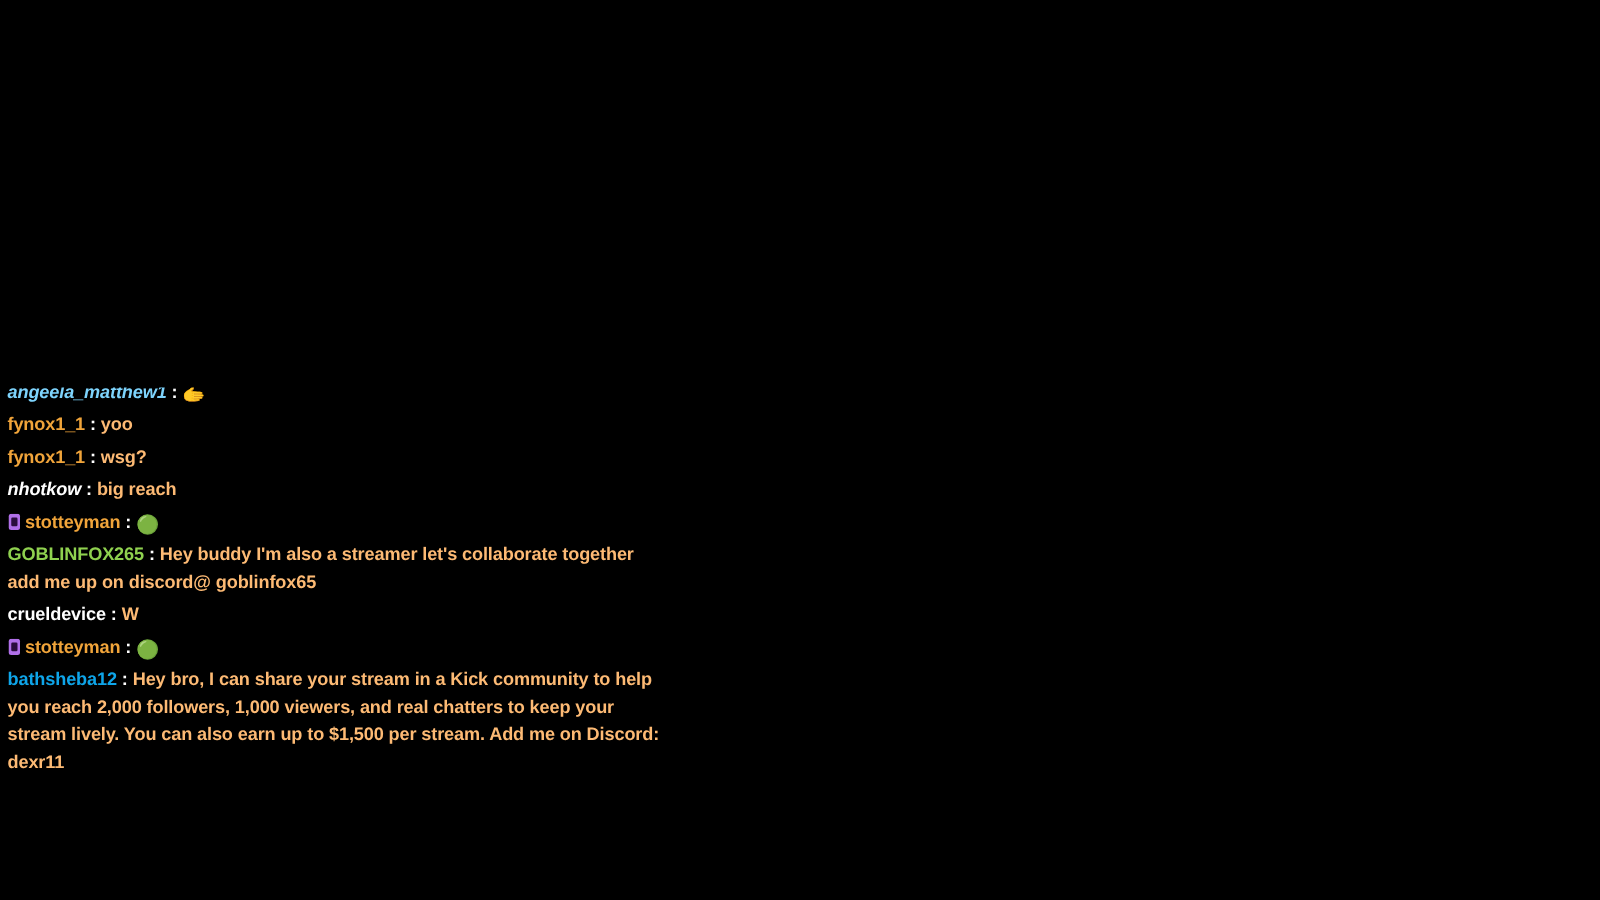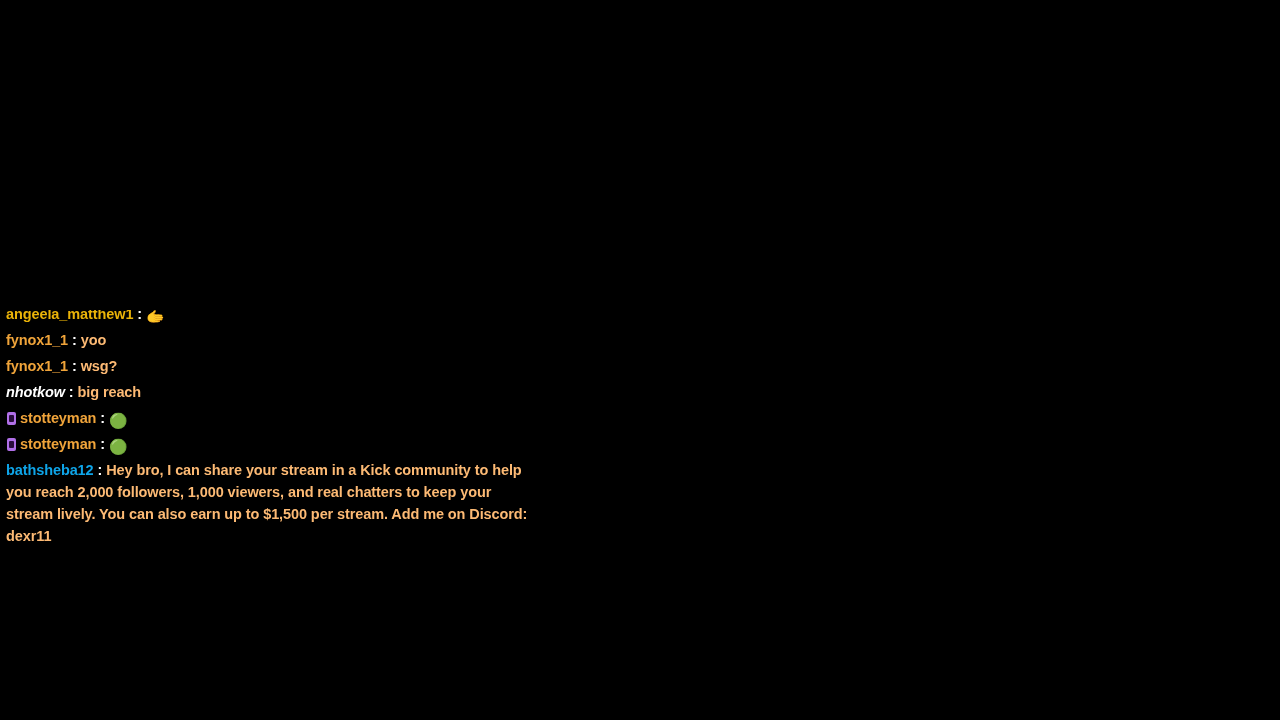--- a/index.html
+++ b/index.html
@@ -73,7 +73,7 @@
 
 <div id="screen">
   <div id="chat-overlay">
-      <div class="chat-line clipped"><span class="uname" style="color: #eab308;">angeela_matthew1</span> <span class="sep">:</span> <span class="emote">🫱</span></div>
+      <div class="chat-line clipped"><span class="uname" style="color: #7dd3fc; font-style: italic;">angeela_matthew1</span> <span class="sep">:</span> <span class="emote">🫱</span></div>
       <div class="chat-line"><span class="uname" style="color: rgb(240, 164, 58);">fynox1_1</span> <span class="sep">:</span> <span class="msg">yoo</span></div>
       <div class="chat-line"><span class="uname" style="color: rgb(240, 164, 58);">fynox1_1</span> <span class="sep">:</span> <span class="msg">wsg?</span></div>
       <div class="chat-line"><span class="uname" style="color: rgb(255, 255, 255); font-style: italic;">nhotkow</span> <span class="sep">:</span> <span class="msg">big reach</span></div>

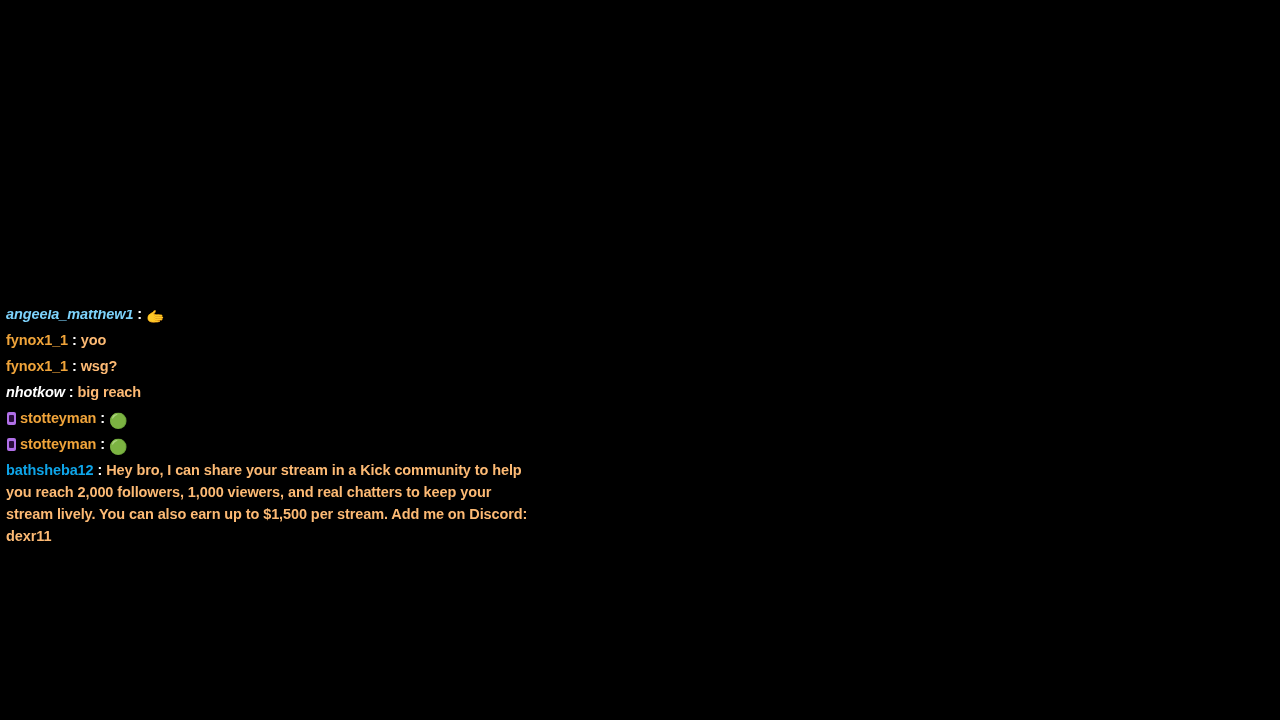--- a/index.html
+++ b/index.html
@@ -81,6 +81,7 @@
             <rect x="1" y="0" width="9" height="13" rx="2" fill="#b06fe8"></rect>
             <rect x="3" y="3" width="5" height="7" rx="1" fill="#2a0d3d"></rect>
           </svg></span><span class="uname" style="color: rgb(240, 164, 58);">stotteyman</span> <span class="sep">:</span> <span class="emote">🟢</span></div>
+      <div class="chat-line"><span class="uname" style="color: rgb(143, 209, 79);">GOBLINFOX265</span> <span class="sep">:</span> <span class="msg">Hey buddy I'm also a streamer let's collaborate together add me up on discord@ goblinfox65</span></div>
       <div class="chat-line"><span class="badge"><svg width="11" height="13" viewBox="0 0 11 13">
             <rect x="1" y="0" width="9" height="13" rx="2" fill="#b06fe8"></rect>
             <rect x="3" y="3" width="5" height="7" rx="1" fill="#2a0d3d"></rect>

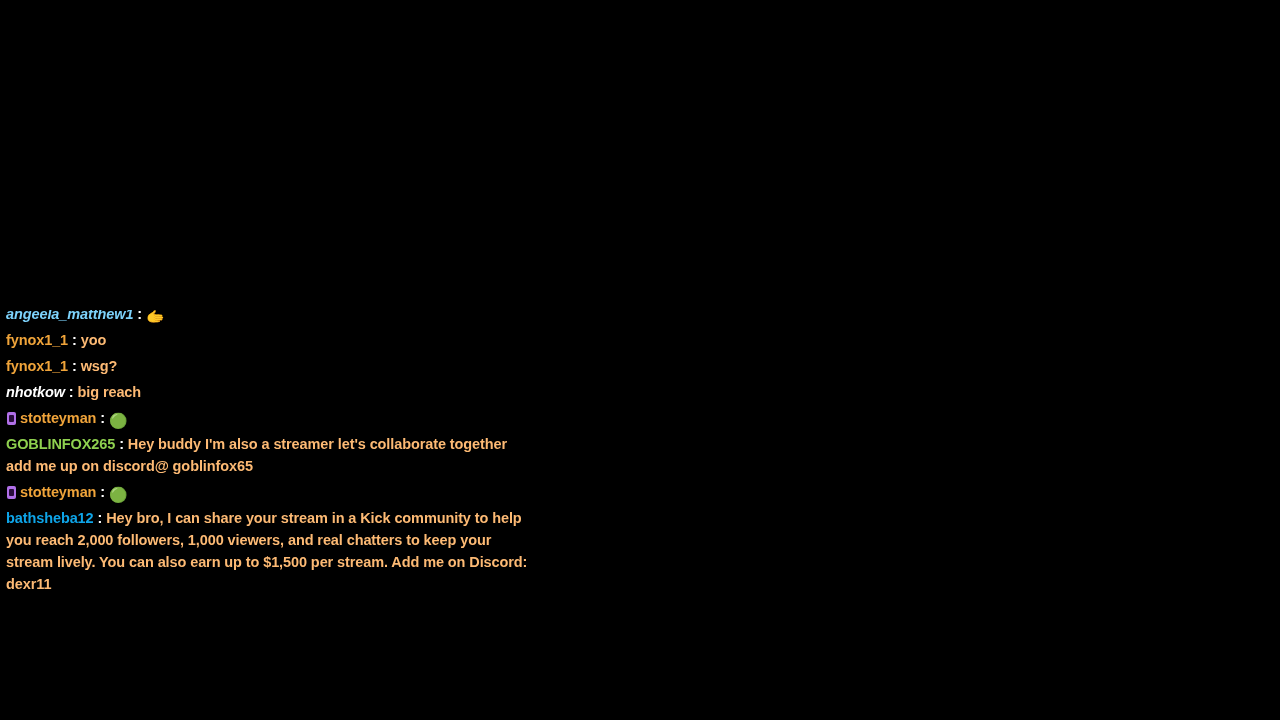--- a/index.html
+++ b/index.html
@@ -82,6 +82,7 @@
             <rect x="3" y="3" width="5" height="7" rx="1" fill="#2a0d3d"></rect>
           </svg></span><span class="uname" style="color: rgb(240, 164, 58);">stotteyman</span> <span class="sep">:</span> <span class="emote">🟢</span></div>
       <div class="chat-line"><span class="uname" style="color: rgb(143, 209, 79);">GOBLINFOX265</span> <span class="sep">:</span> <span class="msg">Hey buddy I'm also a streamer let's collaborate together add me up on discord@ goblinfox65</span></div>
+      <div class="chat-line"><span class="uname" style="color: rgb(255, 255, 255);">crueldevice</span> <span class="sep">:</span> <span class="msg">W</span></div>
       <div class="chat-line"><span class="badge"><svg width="11" height="13" viewBox="0 0 11 13">
             <rect x="1" y="0" width="9" height="13" rx="2" fill="#b06fe8"></rect>
             <rect x="3" y="3" width="5" height="7" rx="1" fill="#2a0d3d"></rect>

